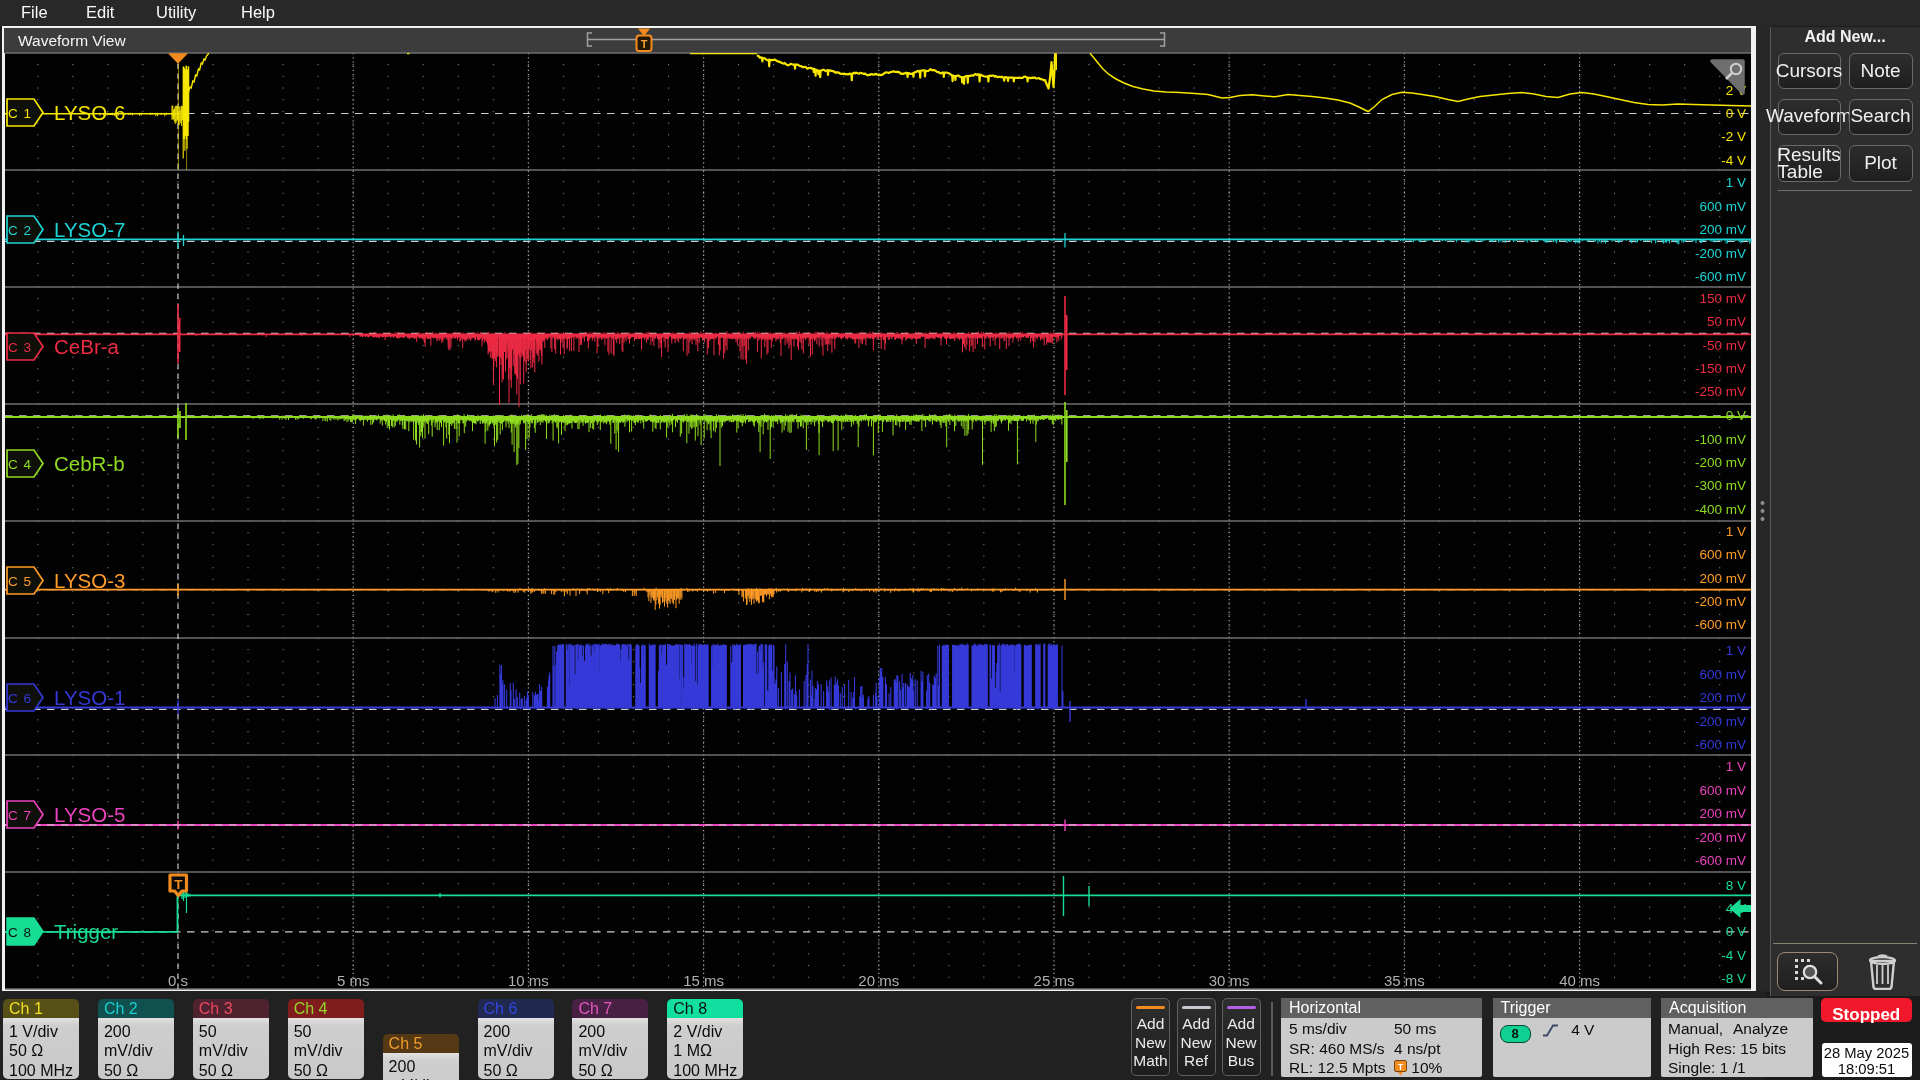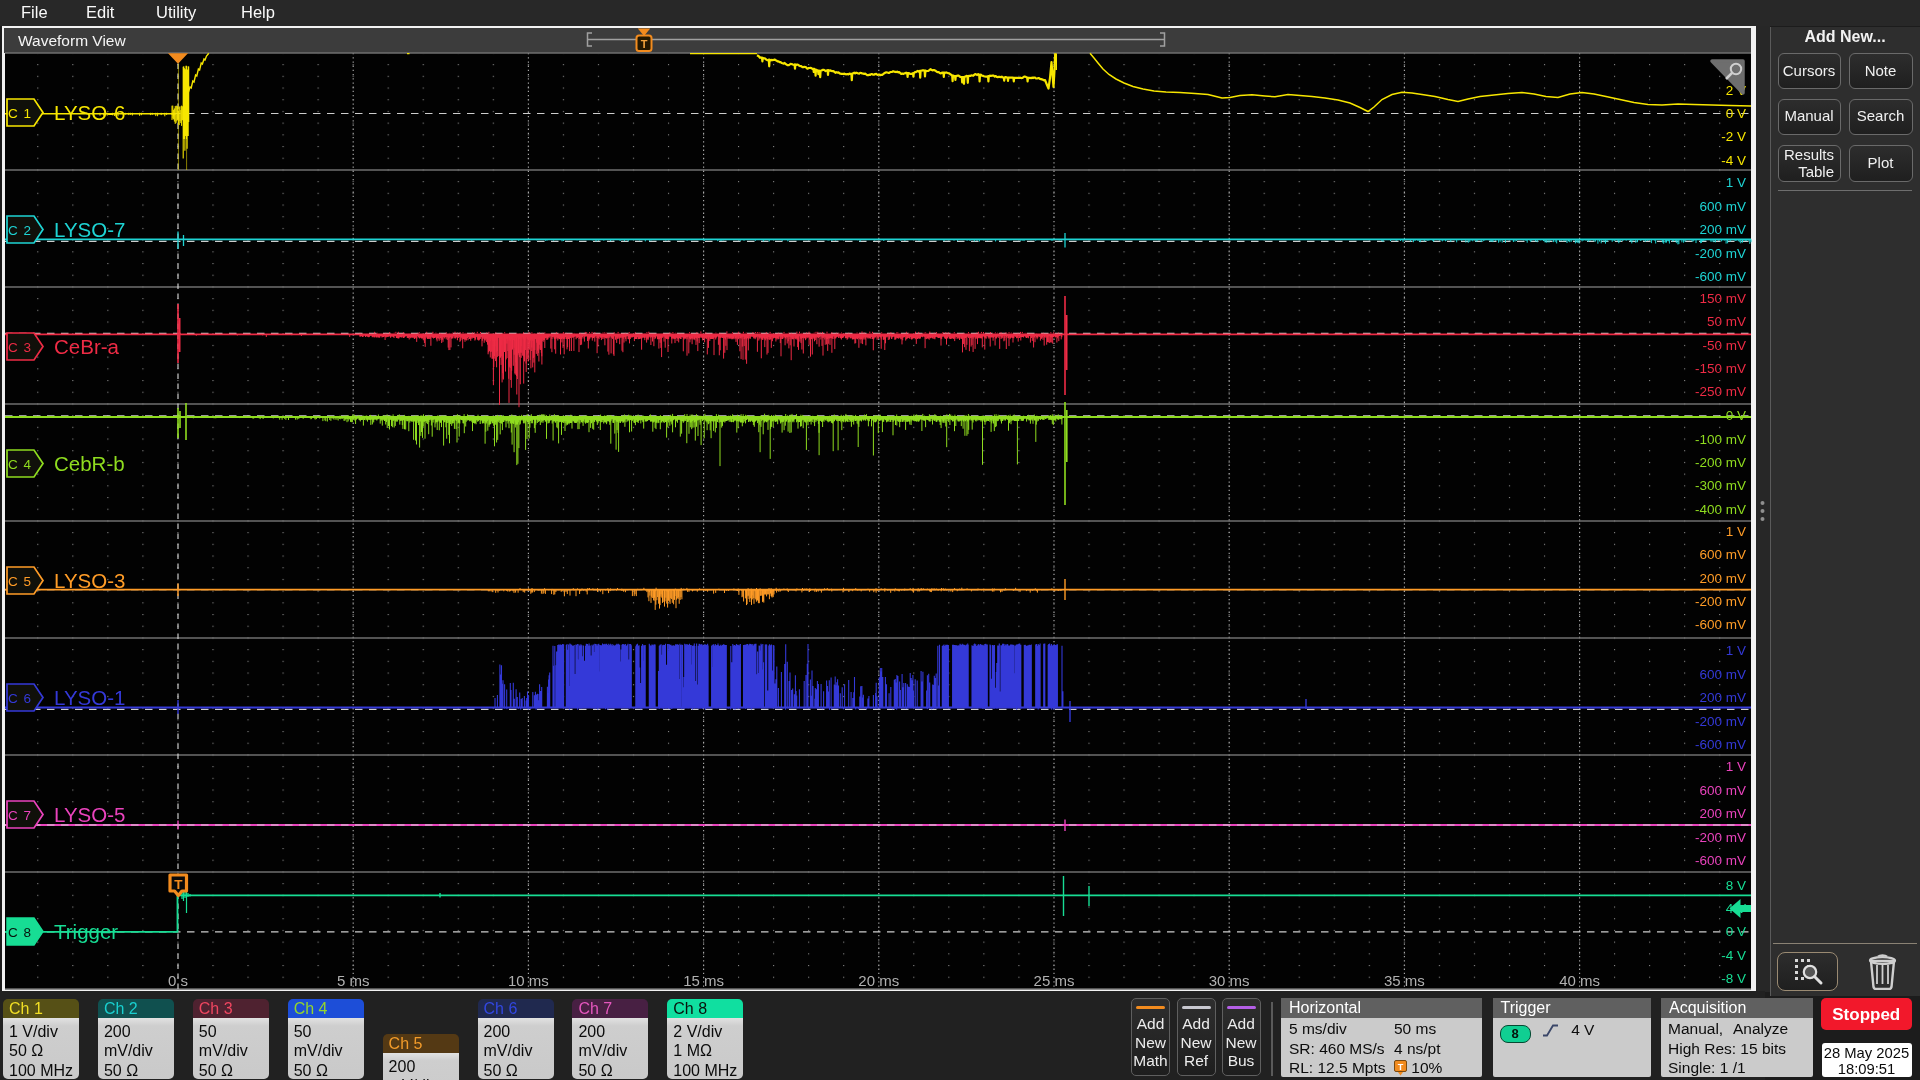--- a/index.html
+++ b/index.html
@@ -5,8 +5,8 @@
 font-family:"Liberation Sans",sans-serif;overflow:hidden;position:relative}
 .abs{position:absolute}
 .btn{position:absolute;background:#282828;border:1px solid #6a6a6a;border-radius:6px;
-color:#f0f0f0;display:flex;align-items:center;justify-content:center;text-align:right;
-font-size:15px;line-height:16.5px;box-sizing:border-box;background:linear-gradient(#2d2d2d,#1f1f1f)}
+color:#f0f0f0;display:flex;align-items:center;justify-content:center;text-align:left;
+font-size:19px;line-height:16.5px;box-sizing:border-box;background:linear-gradient(#2d2d2d,#1f1f1f)}
 .hdr{position:absolute;left:0;top:0;right:0;height:19.5px;background:#606060;color:#fff;
 font-size:16px;padding-left:8px;line-height:19.5px}
 .panel{position:absolute;background:#cbcbcb;border-radius:2px}

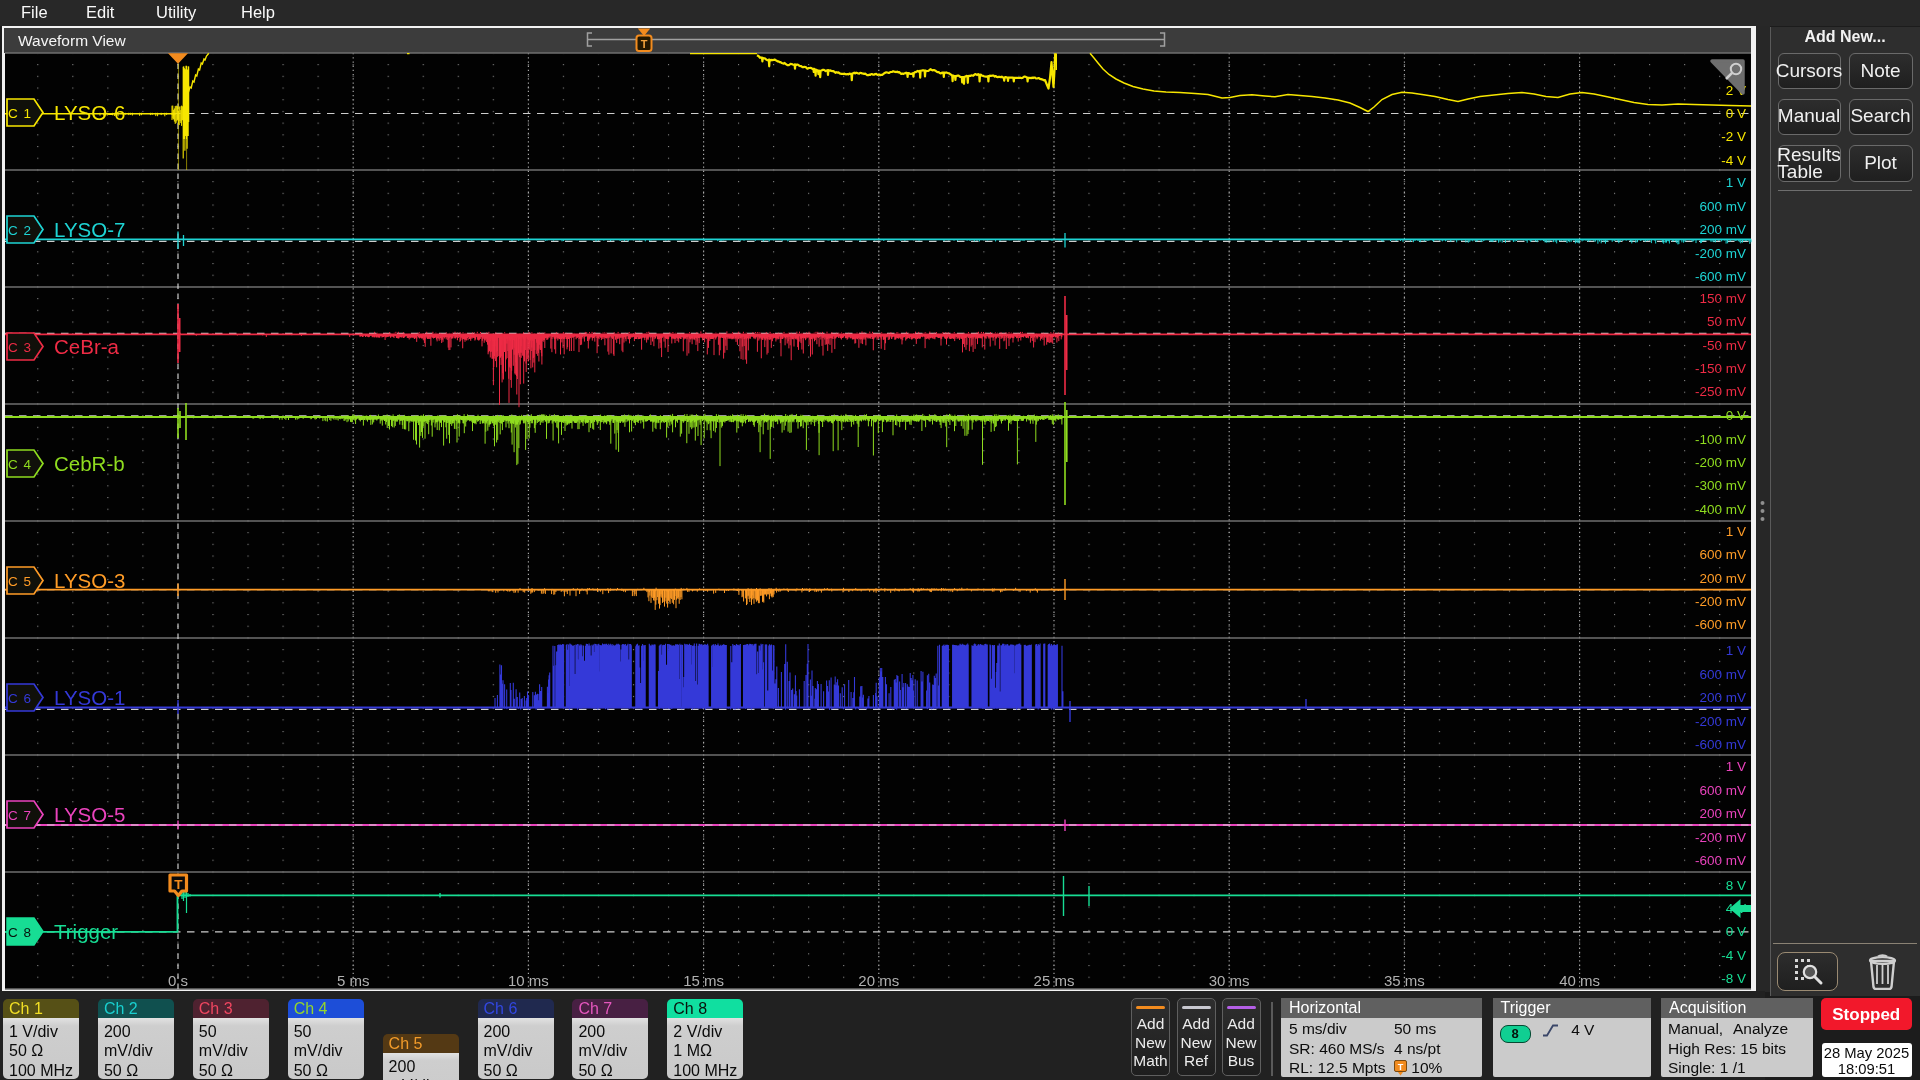--- a/index.html
+++ b/index.html
@@ -225,7 +225,7 @@
 <div class="abs" style="left:1770px;top:28px;width:150px;text-align:center;color:#f2f2f2;font-size:16px;font-weight:bold">Add New...</div>
 <div class="btn" style="left:1777.5px;top:53px;width:63px;height:36px">Cursors</div>
 <div class="btn" style="left:1848.5px;top:53px;width:64px;height:36px">Note</div>
-<div class="btn" style="left:1777.5px;top:98.5px;width:63px;height:36px">Manual</div>
+<div class="btn" style="left:1777.5px;top:98.5px;width:63px;height:36px">Waveform</div>
 <div class="btn" style="left:1848.5px;top:98.5px;width:64px;height:36px">Search</div>
 <div class="btn" style="left:1777.5px;top:144.5px;width:63px;height:37.5px;line-height:17px">Results<br>Table</div>
 <div class="btn" style="left:1848.5px;top:144.5px;width:64px;height:37.5px">Plot</div>

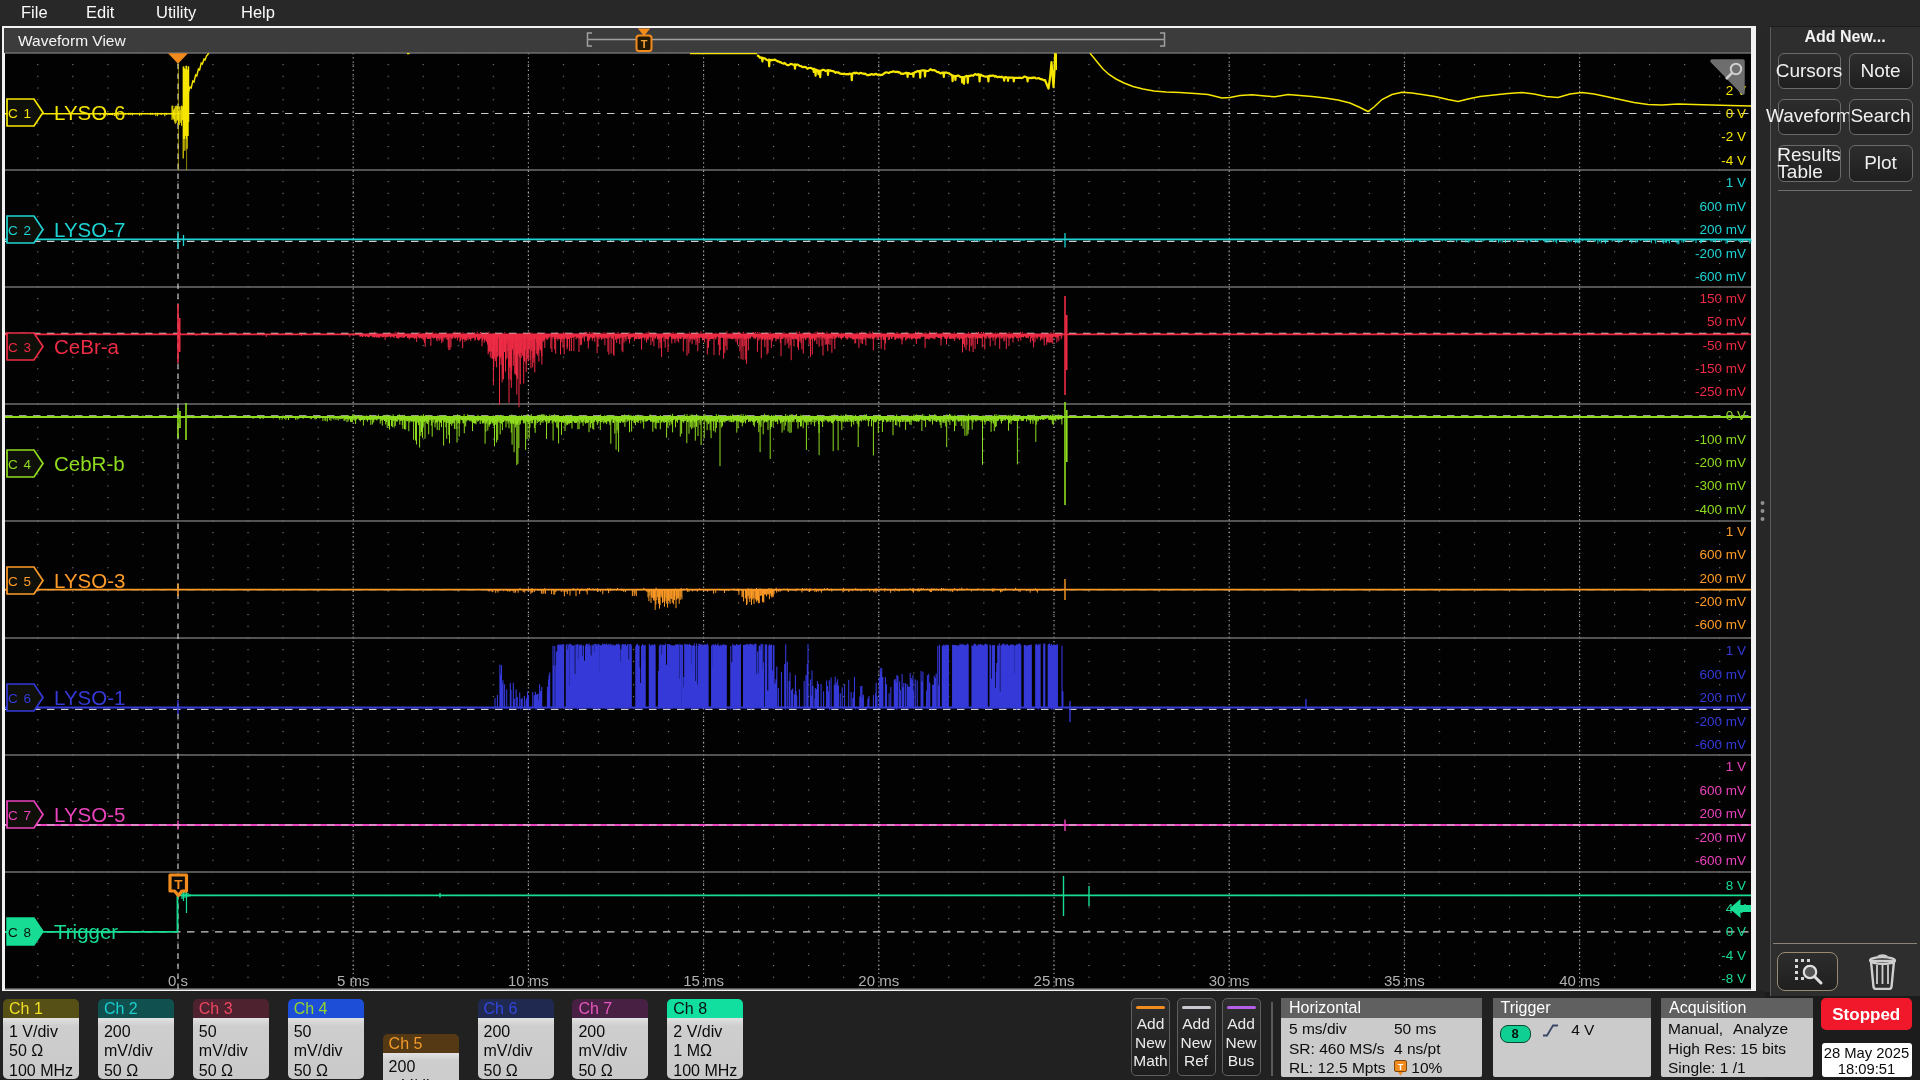--- a/index.html
+++ b/index.html
@@ -268,7 +268,7 @@
 <div class="chbody">50 mV/div<br>50 Ω<br>100 MHz <span style="font-size:10.5px;vertical-align:3px">B</span><span style="font-size:8px;vertical-align:1px">w</span></div>
 </div>
 <div class="chbadge" style="left:287.7px;top:999px">
-<div class="chhdr" style="background:#1d4ed8;color:#95d62c">Ch 4</div>
+<div class="chhdr" style="background:#7f1d1d;color:#95d62c">Ch 4</div>
 <div class="chbody">50 mV/div<br>50 Ω<br>100 MHz <span style="font-size:10.5px;vertical-align:3px">B</span><span style="font-size:8px;vertical-align:1px">w</span></div>
 </div>
 <div class="chbadge" style="left:382.6px;top:1034px">

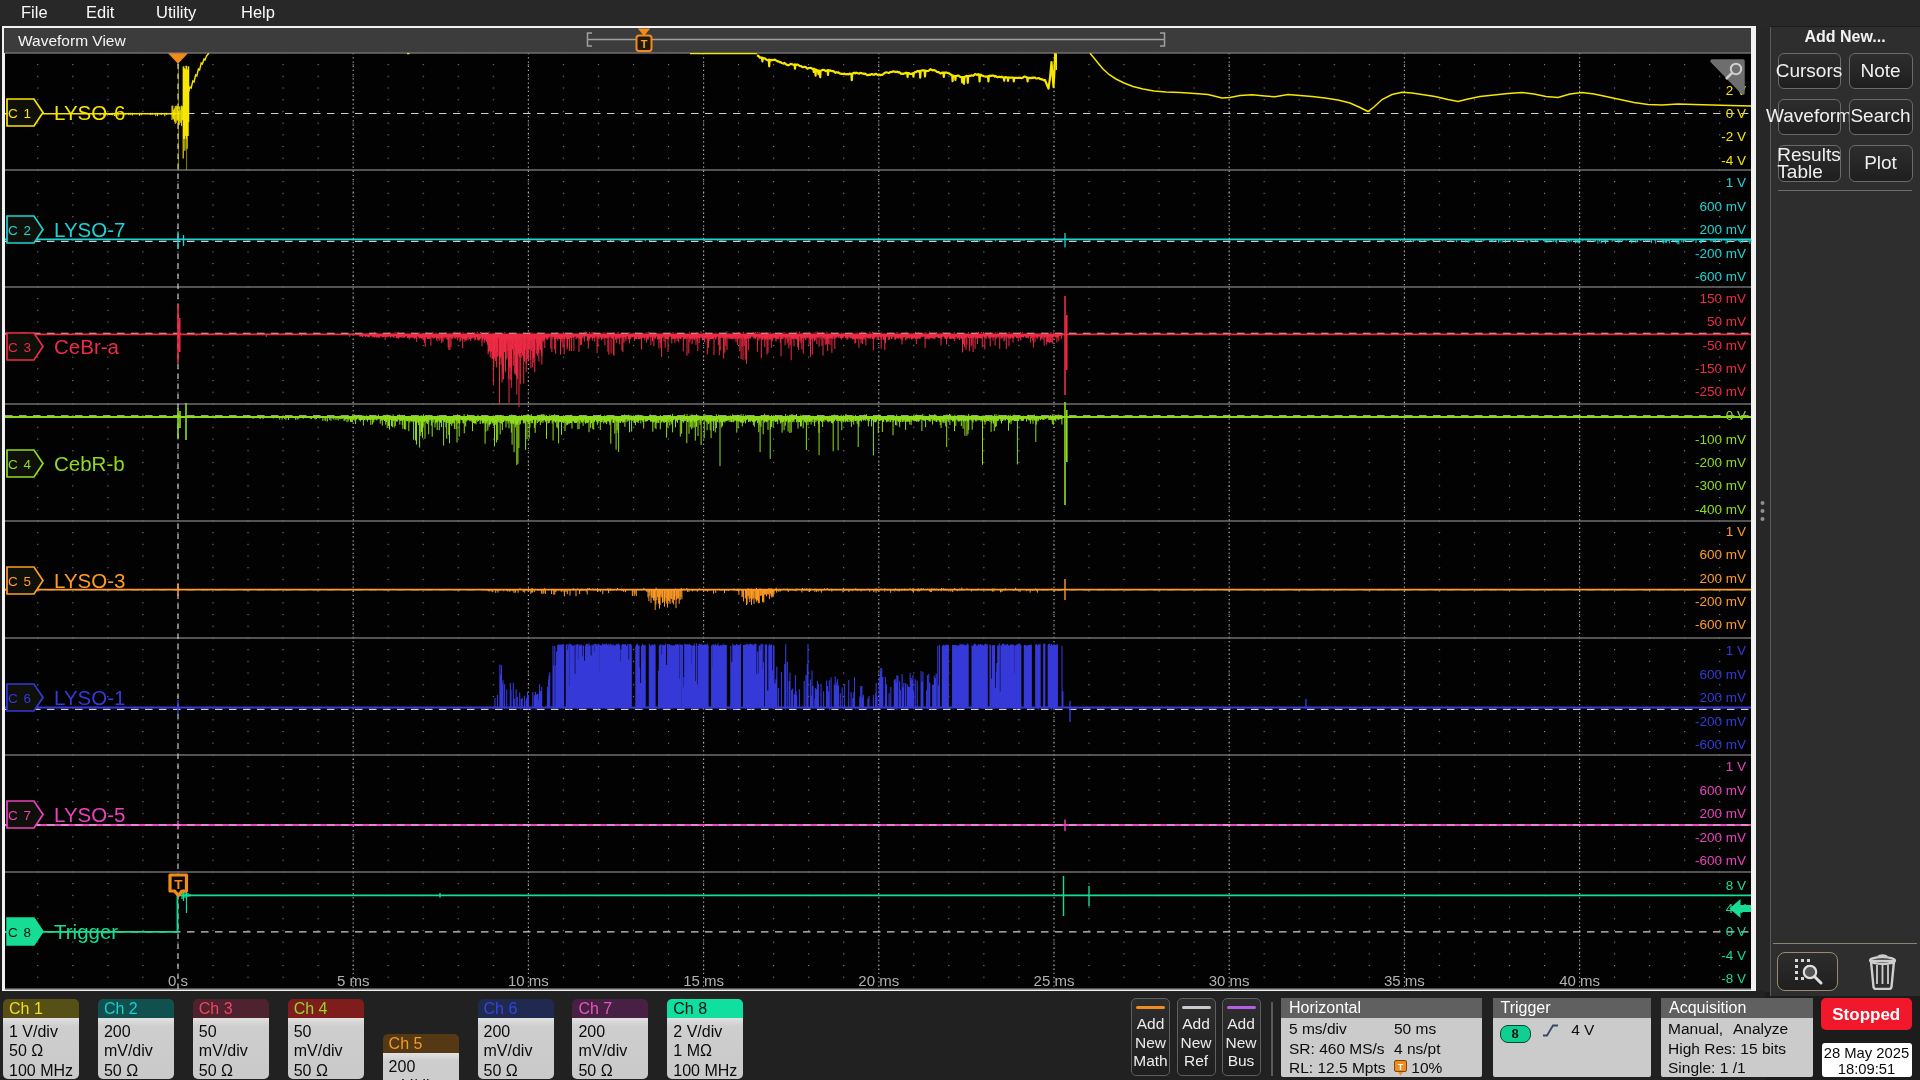--- a/index.html
+++ b/index.html
@@ -323,7 +323,7 @@
 <div class="prow" style="left:7px;top:61px">Single: 1 /1</div>
 </div>
 
-<div class="abs" style="left:1821px;top:998px;width:90.5px;height:32px;background:#f2182b;border-radius:5px;color:#fff;font-weight:bold;font-size:17px;text-align:center;line-height:34px">Stopped</div>
+<div class="abs" style="left:1821px;top:998px;width:90.5px;height:24px;background:#f2182b;border-radius:5px;color:#fff;font-weight:bold;font-size:17px;text-align:center;line-height:34px">Stopped</div>
 <div class="abs" style="left:1821.5px;top:1042.5px;width:90px;height:34.5px;background:#ffffff;border-radius:3px;color:#0a0a0a;font-size:14.8px;text-align:center;line-height:16.5px;padding-top:2px;box-sizing:border-box">28 May 2025<br>18:09:51</div>
 
 </body></html>

